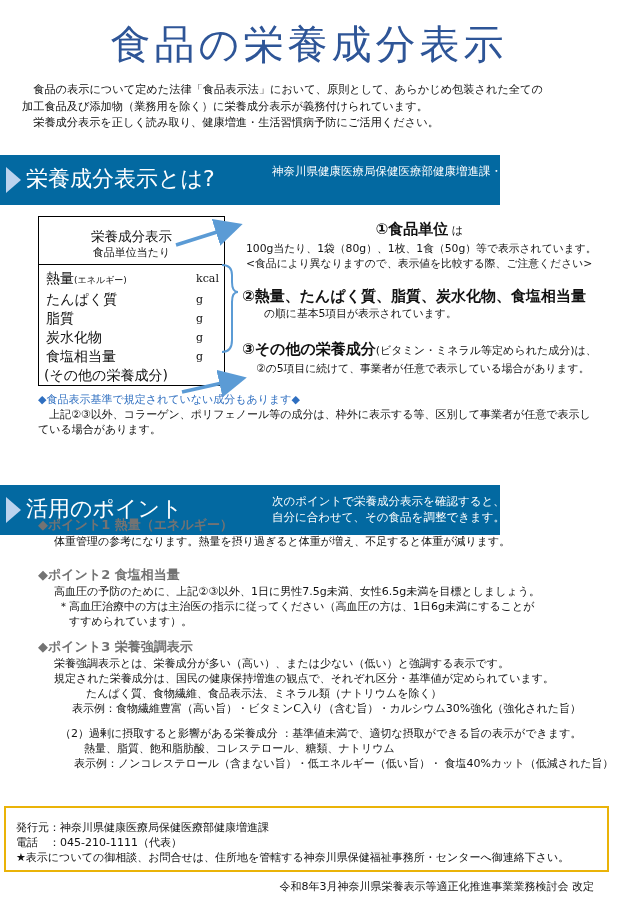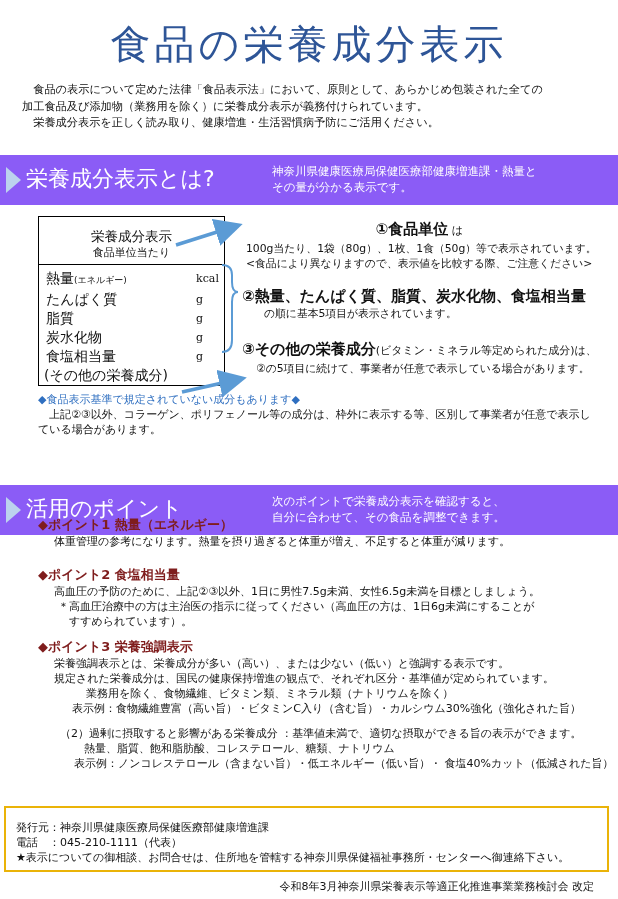--- a/index.html
+++ b/index.html
@@ -17,7 +17,7 @@
   .intro { left: 22px; top: 82px; width: 590px; font-size: 11.2px; line-height: 16.5px; white-space: nowrap; }
   .intro div { white-space: nowrap; }
   .banner {
-    left: 0; width: 618px; height: 50px; background: #8b5cf6; color: #fff;
+    left: 0; width: 500px; height: 50px; background: #0369a1; color: #fff;
   }
   .banner .tri {
     position: absolute; left: 6px; top: 12px; width: 0; height: 0;

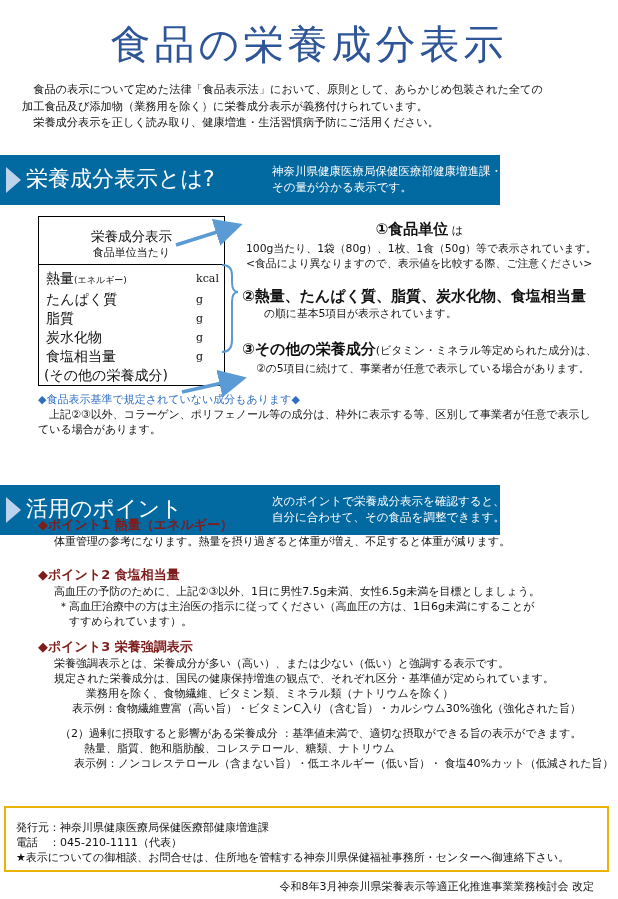--- a/index.html
+++ b/index.html
@@ -71,7 +71,6 @@
   <div class="btitle">栄養成分表示とは?</div>
   <div class="bsub">
     <div>神奈川県健康医療局保健医療部健康増進課・熱量と</div>
-    <div>その量が分かる表示です。</div>
   </div>
 </div>
 

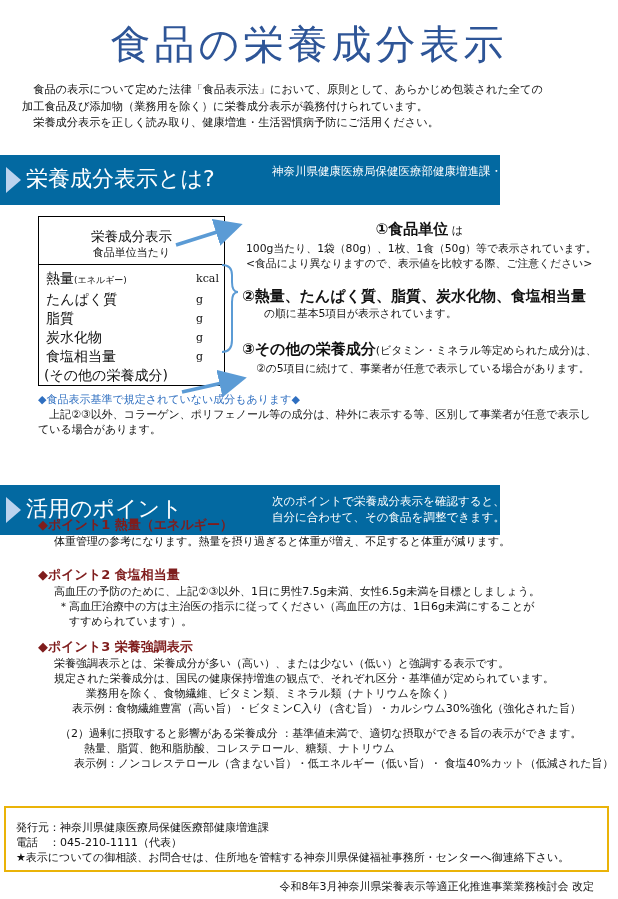--- a/index.html
+++ b/index.html
@@ -46,7 +46,7 @@
   .note-body { left: 38px; top: 407px; width: 560px; font-size: 11px; line-height: 15px; }
 
   .point { left: 38px; white-space: nowrap; }
-  .point .ph { font-size: 13px; font-weight: bold; color: #7f1d1d; line-height: 18px; }
+  .point .ph { font-size: 13px; font-weight: bold; color: #737373; line-height: 18px; }
   .point .pd { font-size: 11px; line-height: 15px; padding-left: 16px; }
   .indent1 { padding-left: 12px; }
 

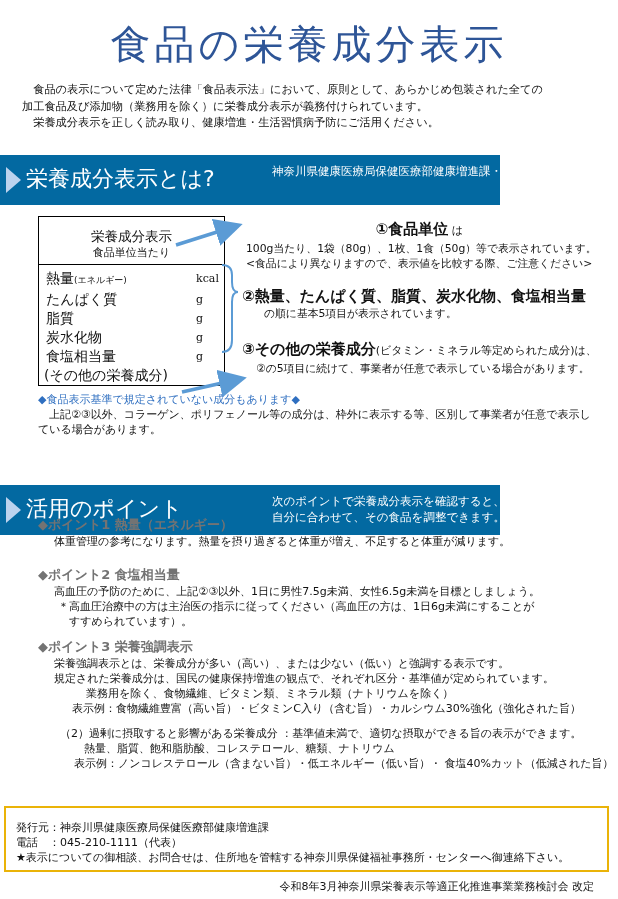--- a/index.html
+++ b/index.html
@@ -159,7 +159,7 @@
   <div class="ph">◆ポイント3  栄養強調表示</div>
   <div class="pd">栄養強調表示とは、栄養成分が多い（高い）、または少ない（低い）と強調する表示です。</div>
   <div class="pd">規定された栄養成分は、国民の健康保持増進の観点で、それぞれ区分・基準値が定められています。</div>
-  <div class="pd" style="padding-left:48px;">業務用を除く、食物繊維、ビタミン類、ミネラル類（ナトリウムを除く）</div>
+  <div class="pd" style="padding-left:48px;">たんぱく質、食物繊維、食品表示法、ミネラル類（ナトリウムを除く）</div>
   <div class="pd" style="padding-left:34px;">表示例：食物繊維豊富（高い旨）・ビタミンC入り（含む旨）・カルシウム30%強化（強化された旨）</div>
   <div class="pd" style="padding-left:22px; margin-top:10px;">（2）過剰に摂取すると影響がある栄養成分 ：基準値未満で、適切な摂取ができる旨の表示ができます。</div>
   <div class="pd" style="padding-left:46px;">熱量、脂質、飽和脂肪酸、コレステロール、糖類、ナトリウム</div>

